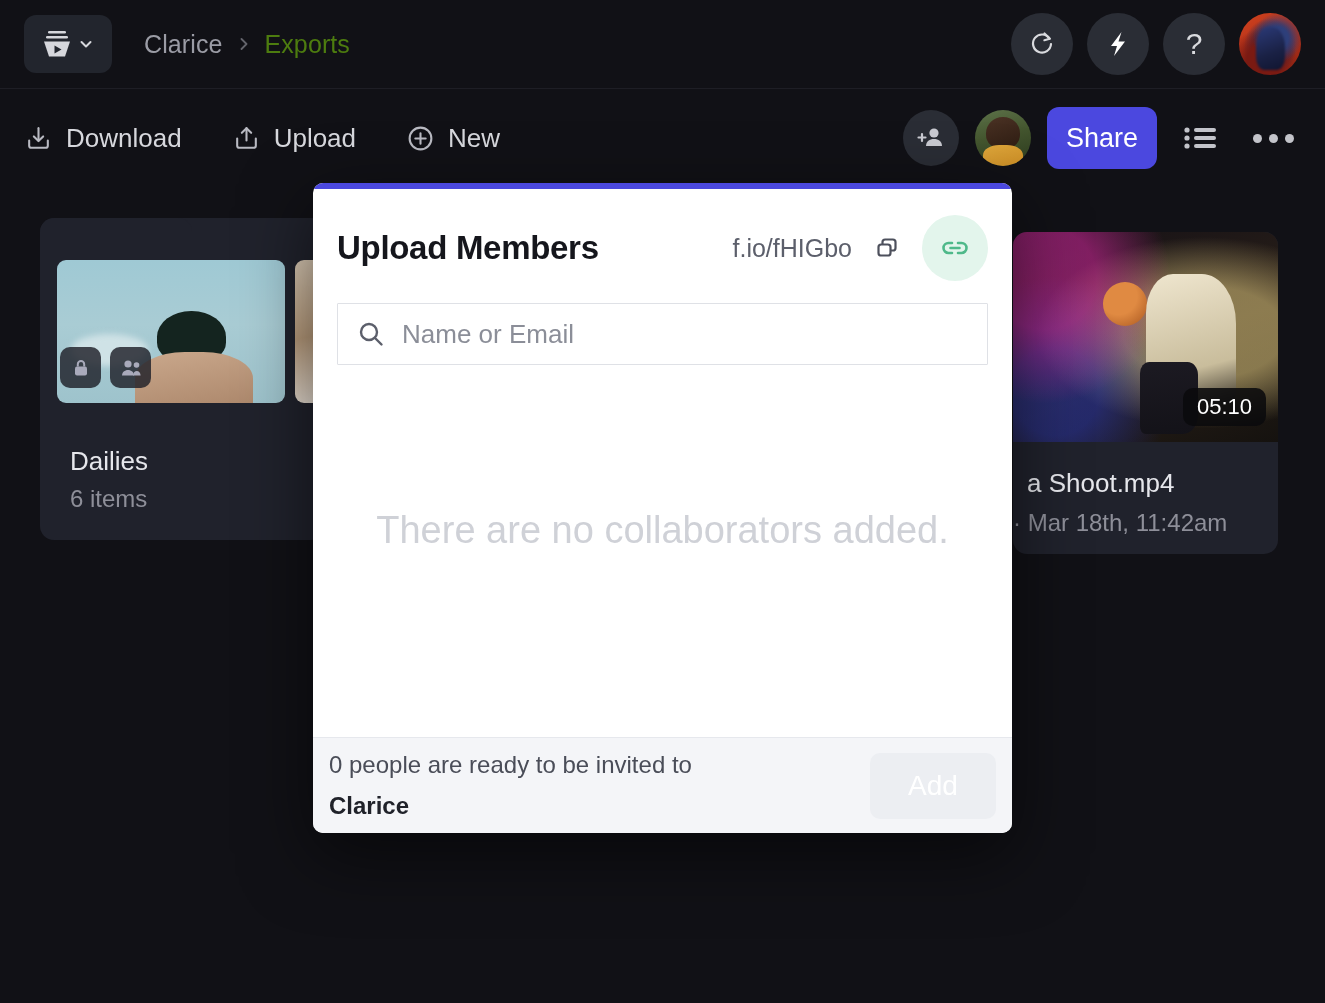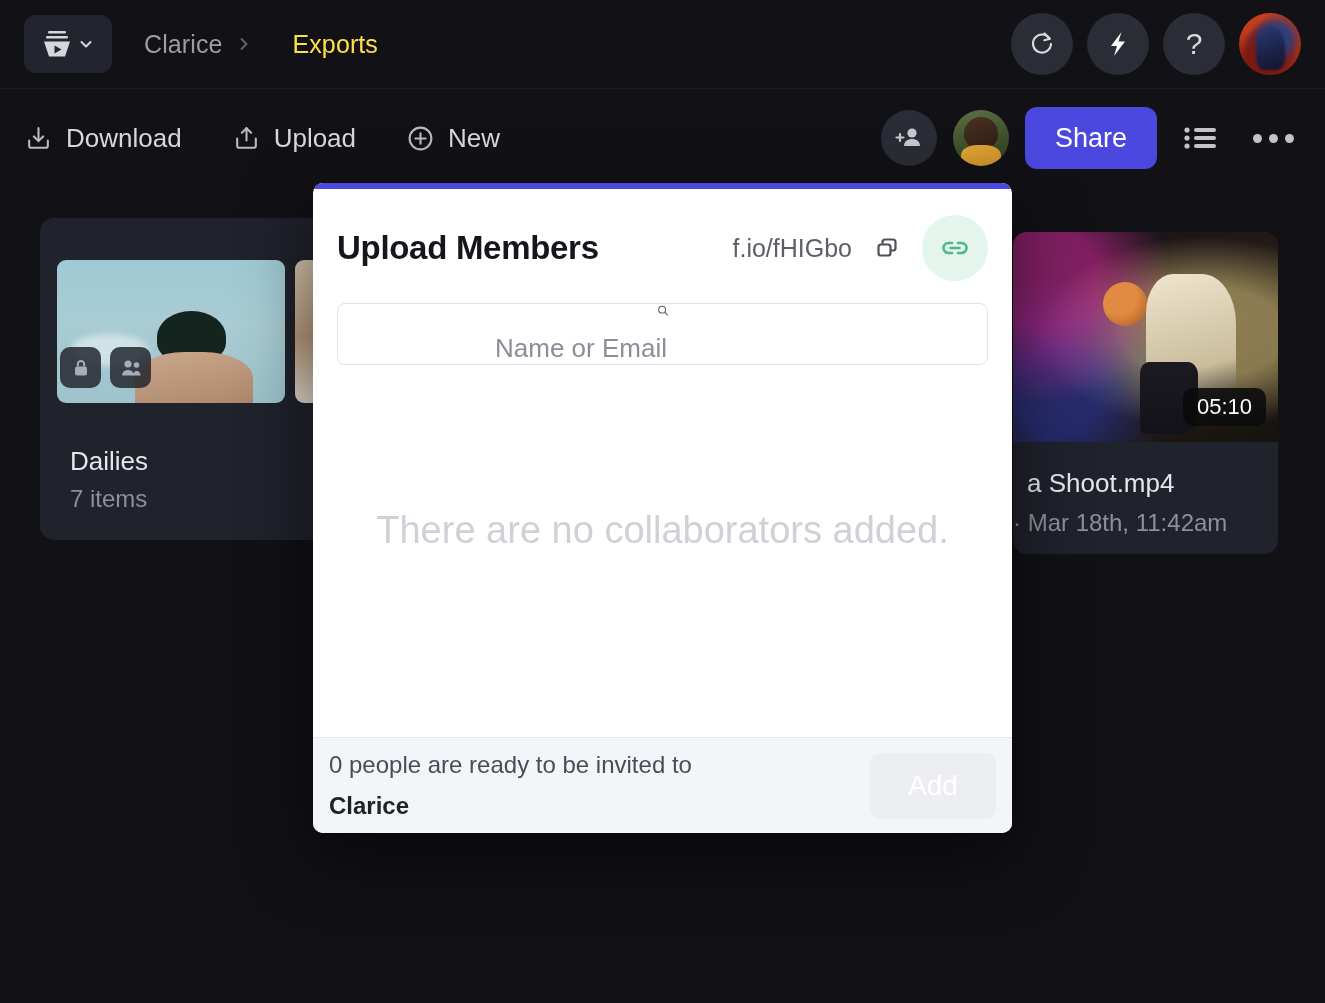--- a/index.html
+++ b/index.html
@@ -29,7 +29,7 @@
 
   .breadcrumb { display: flex; align-items: center; margin-left: 32px; gap: 14px; }
   .crumb { font-size: 25px; color: #9b9ca5; letter-spacing: .1px; cursor: pointer; }
-  .crumb.current { color: #fde047; cursor: default; margin-left: 28px; }
+  .crumb.current { color: #4d7c0f; cursor: default; }
   .crumb-sep { width: 14px; height: 16px; opacity: .6; }
 
   .topbar-right { margin-left: auto; display: flex; align-items: center; gap: 14px; }

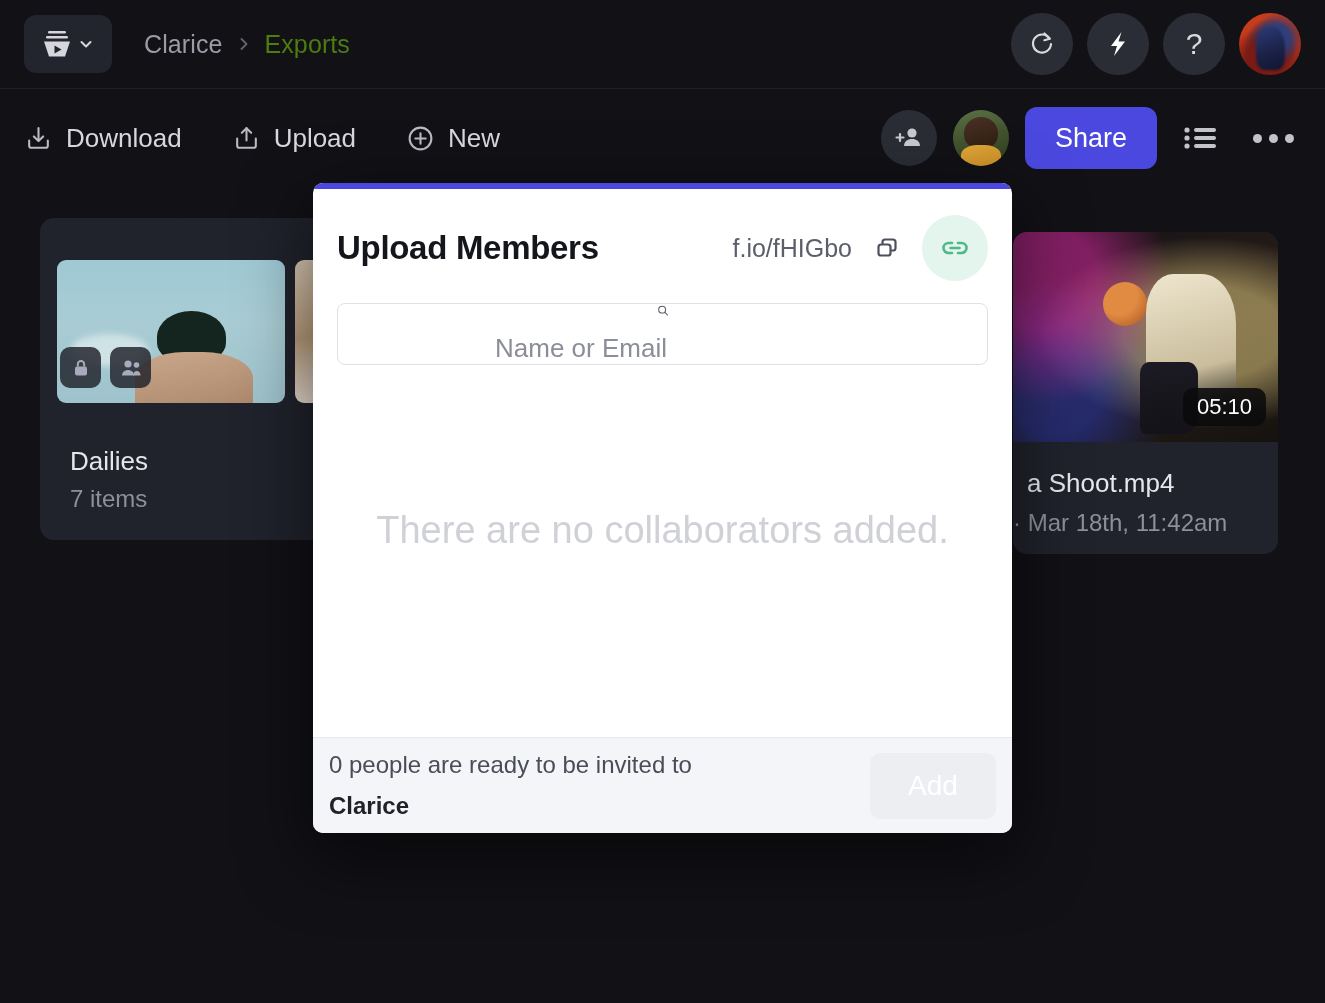--- a/index.html
+++ b/index.html
@@ -86,7 +86,7 @@
     background: linear-gradient(160deg, #e0a83c 0%, #c98a22 100%);
   }
   .share-btn {
-    height: 62px; padding: 0 30px; border-radius: 12px;
+    height: 62px; padding: 0 19px; border-radius: 12px;
     background: #4b48df; color: #ffffff; font-size: 27px;
     display: flex; align-items: center; justify-content: center; cursor: pointer;
     border: none; font-family: inherit;

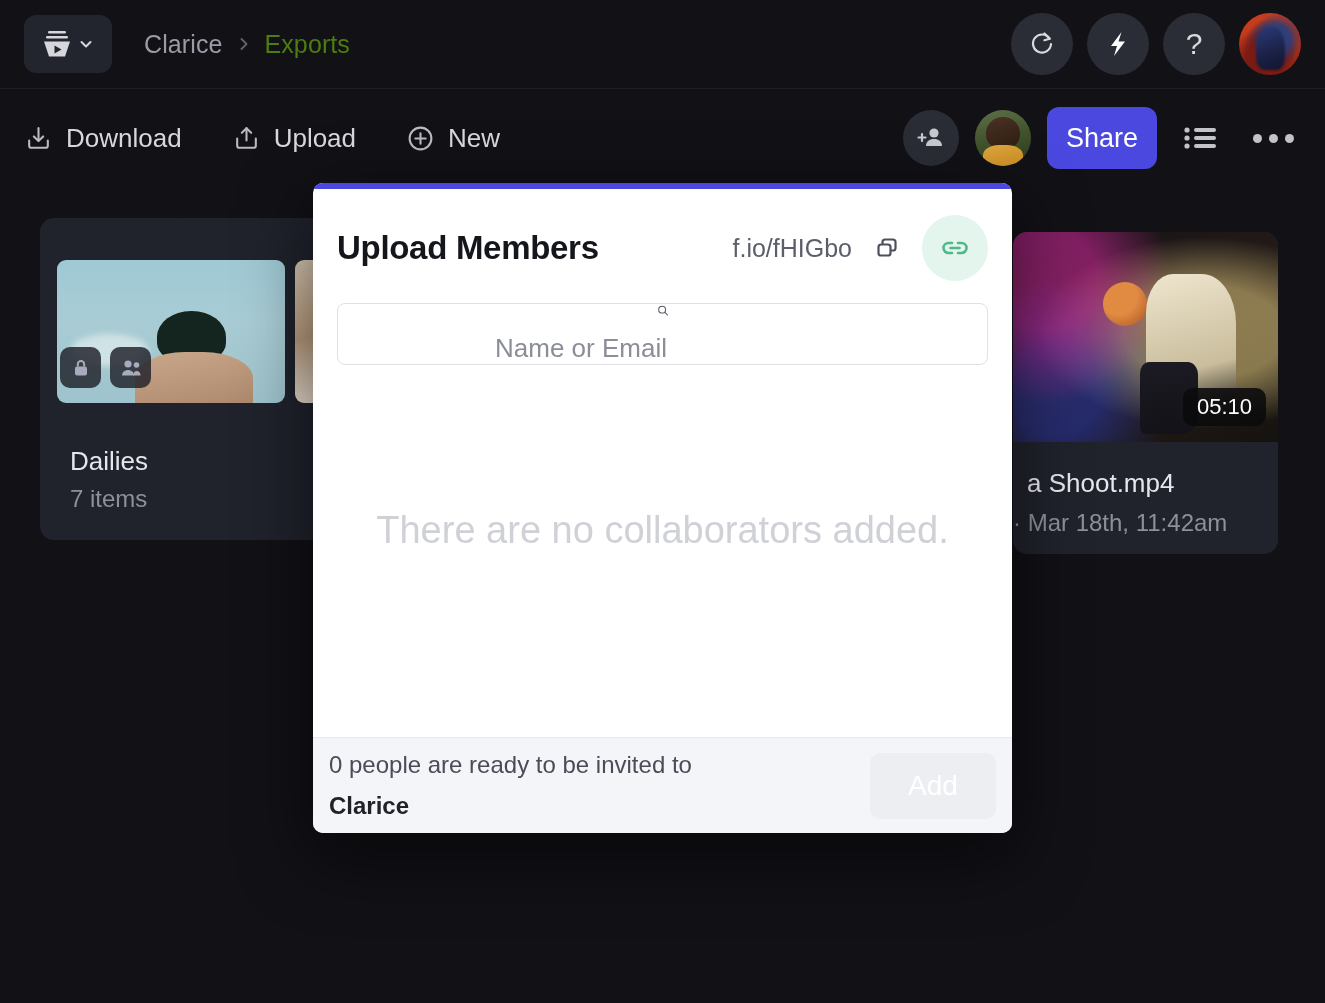--- a/index.html
+++ b/index.html
@@ -174,8 +174,8 @@
   }
   .search-wrap { flex: 0 0 auto; padding: 16px 24px 0 24px; }
   .search-box {
-    height: 62px; border: 1px solid #dfe1e6; border-radius: 8px; background: #ffffff;
-    display: flex; align-items: center; gap: 16px; padding: 0 18px; cursor: text; flex-direction: column;
+    height: 62px; border: 1px solid #dfe1e6; border-radius: 1px; background: #ffffff;
+    display: flex; align-items: center; gap: 16px; padding: 0 18px; cursor: text;
   }
   .search-input {
     flex: 1; border: none; outline: none; background: transparent;

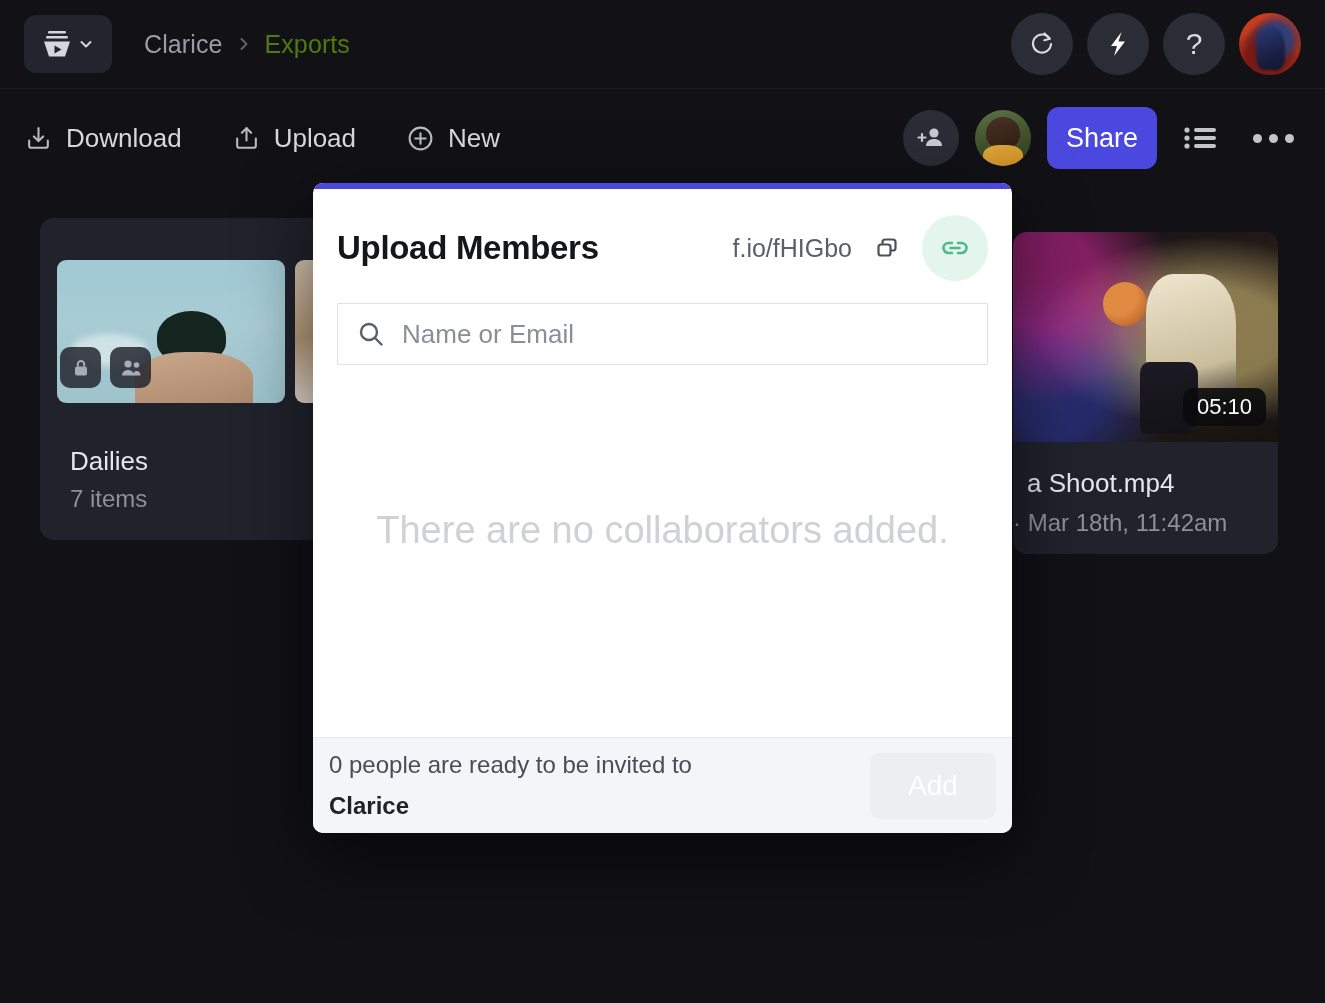--- a/index.html
+++ b/index.html
@@ -332,7 +332,7 @@
       </span>
     </div>
     <div class="card-title">Dailies</div>
-    <div class="card-sub">7 items</div>
+    <div class="card-sub">6 items</div>
   </div>
 
   <div class="card video-card">

